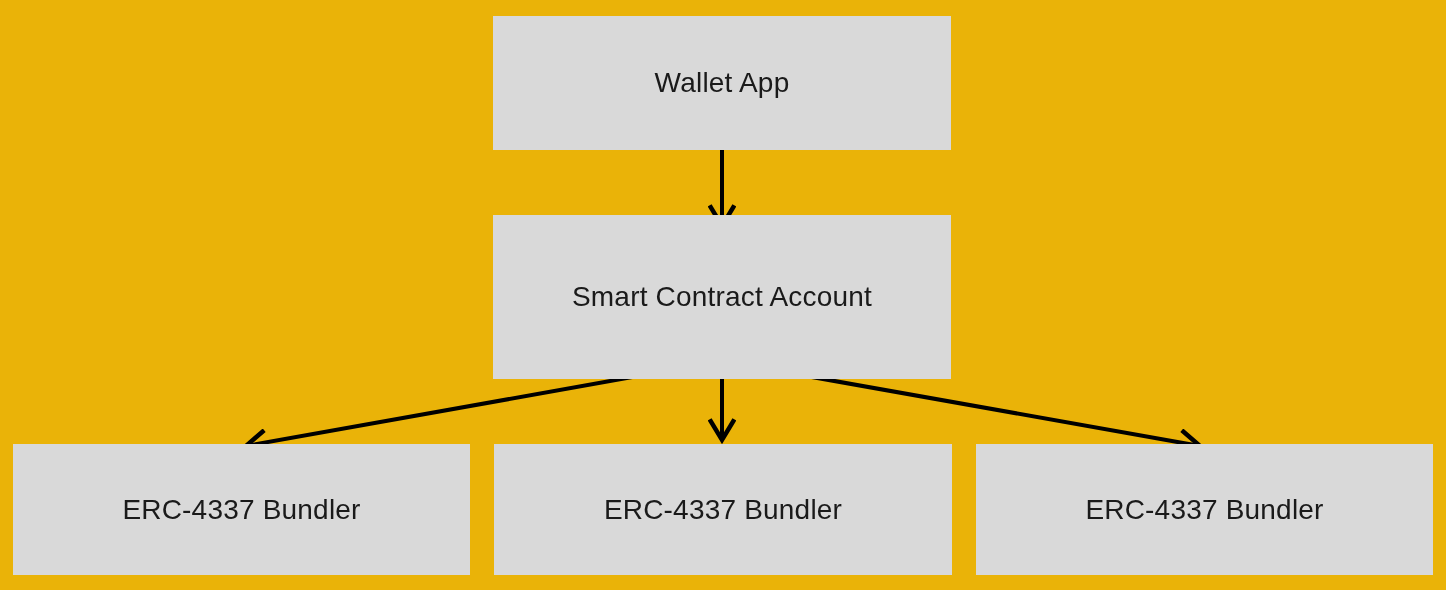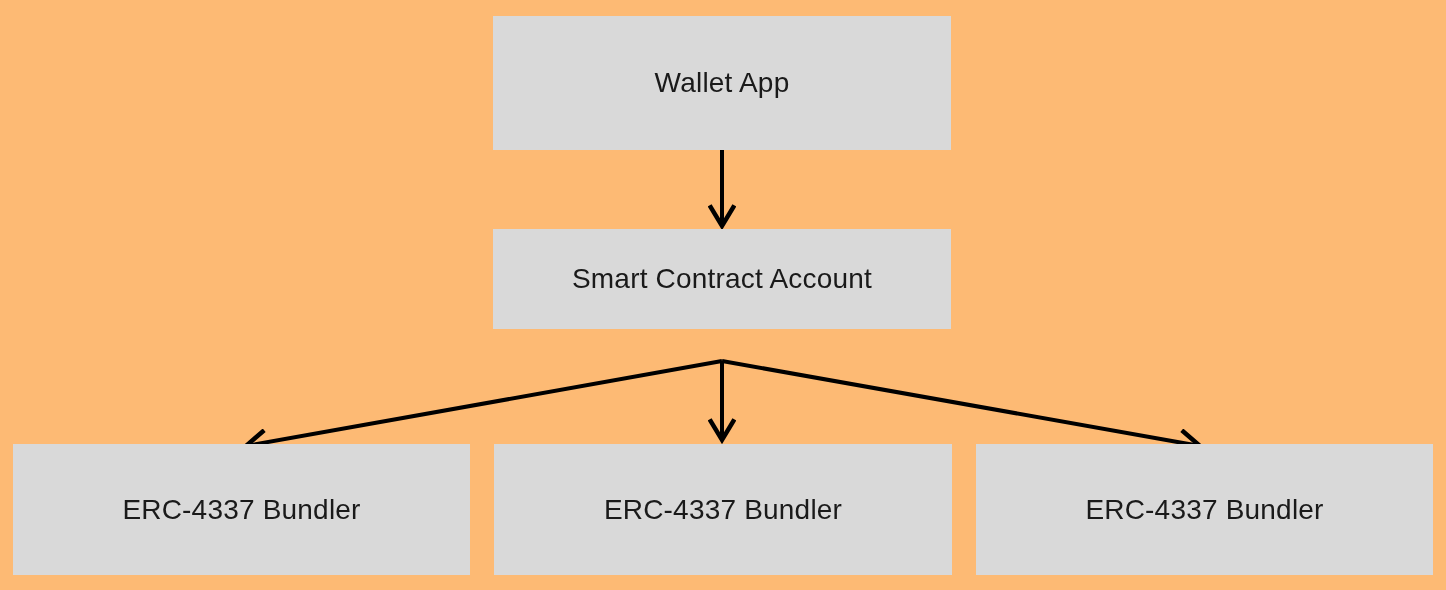--- a/index.html
+++ b/index.html
@@ -11,7 +11,7 @@
     position: relative;
     width: 1446px;
     height: 590px;
-    background: #fdba74;
+    background: #eab308;
     font-family: "Liberation Sans", sans-serif;
     overflow: hidden;
   }

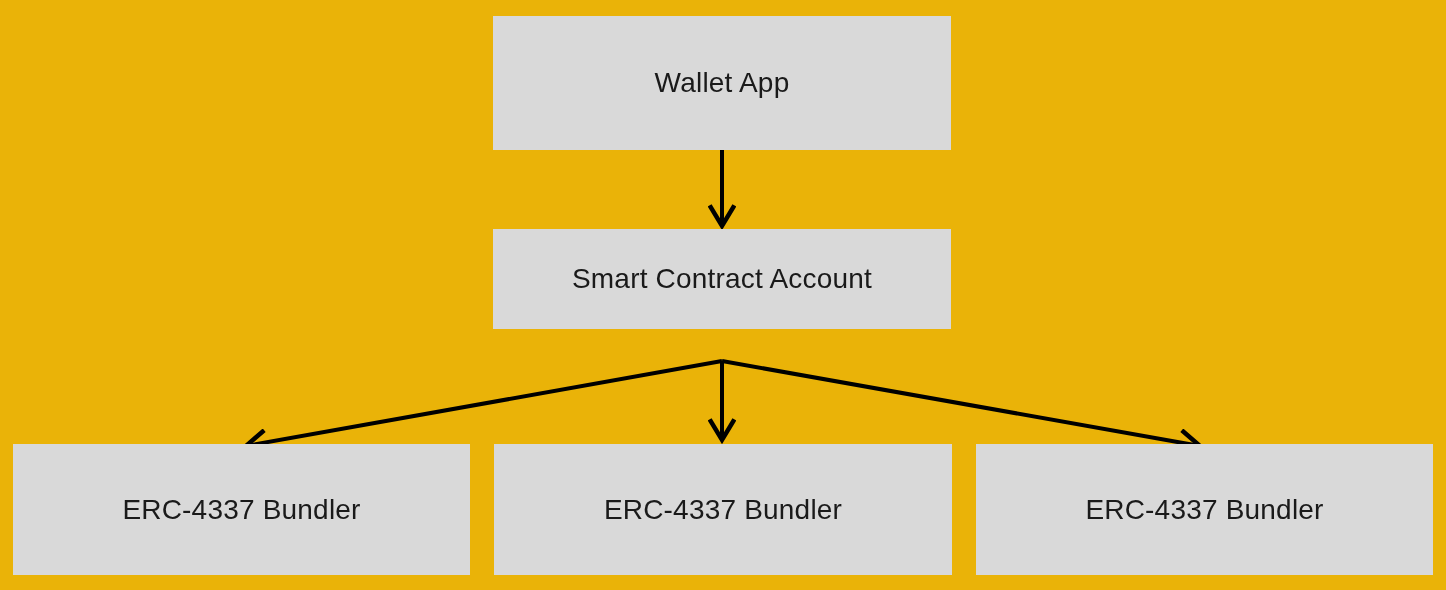--- a/index.html
+++ b/index.html
@@ -29,7 +29,7 @@
     text-align: center;
   }
   .node-wallet            { left: 493px; top: 16px;  width: 458px; height: 134px; }
-  .node-sca               { left: 493px; top: 229px; width: 458px; height: 100px; }
+  .node-sca               { left: 493px; top: 215px; width: 458px; height: 164px; }
   .node-bundler-left      { left: 13px;  top: 444px; width: 457px; height: 131px; }
   .node-bundler-middle    { left: 494px; top: 444px; width: 458px; height: 131px; }
   .node-bundler-right     { left: 976px; top: 444px; width: 457px; height: 131px; }

